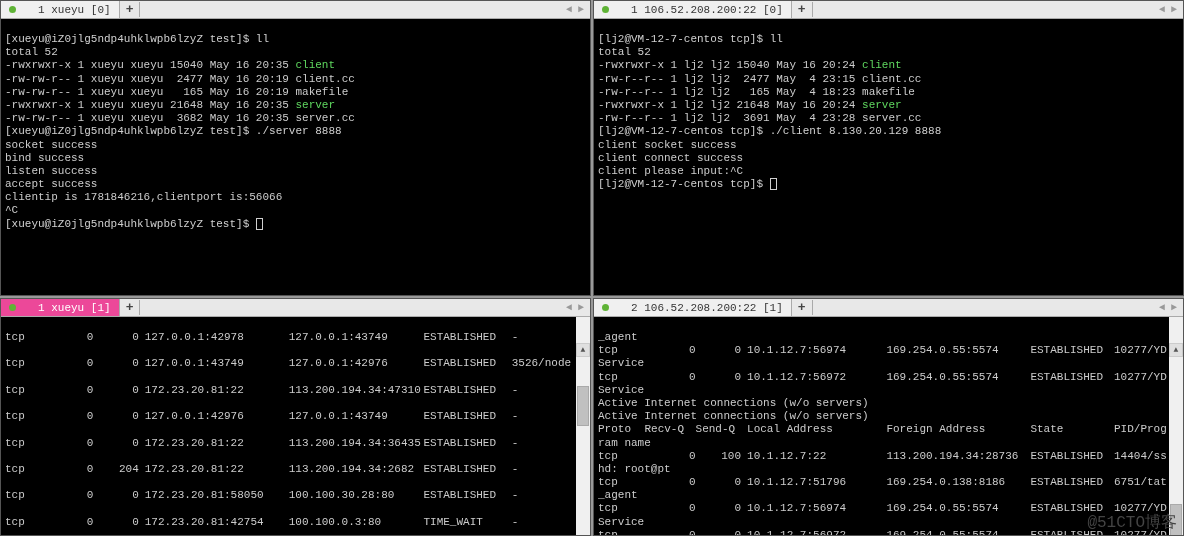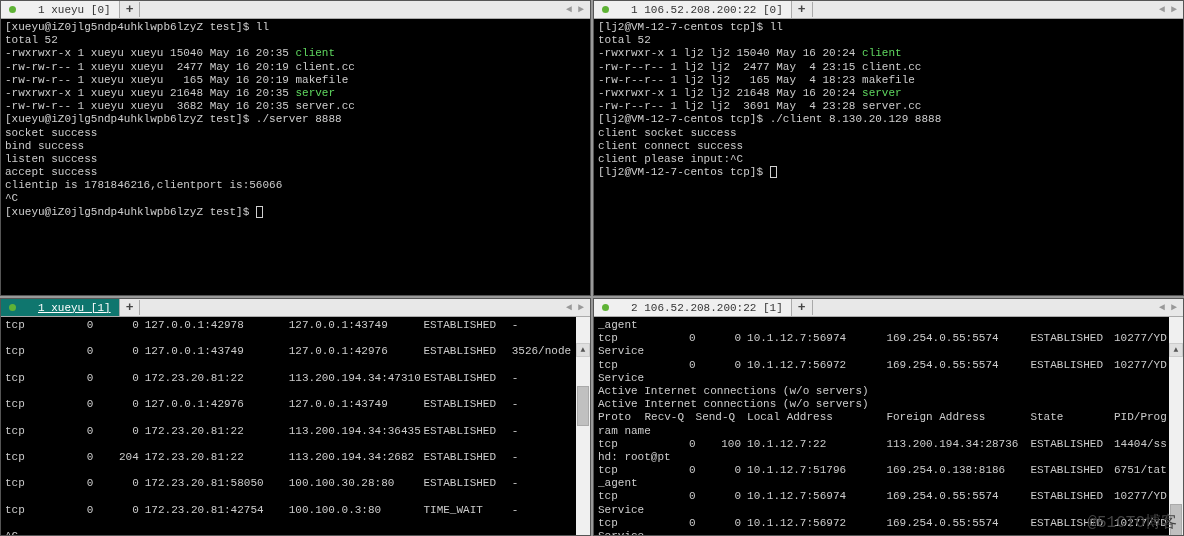--- a/index.html
+++ b/index.html
@@ -68,7 +68,7 @@
       flex: 1;
       background: #000;
       color: #ccc;
-      padding: 2px 4px;
+      padding: 14px 4px;
       white-space: pre;
       overflow: hidden;
       line-height: 1.2;

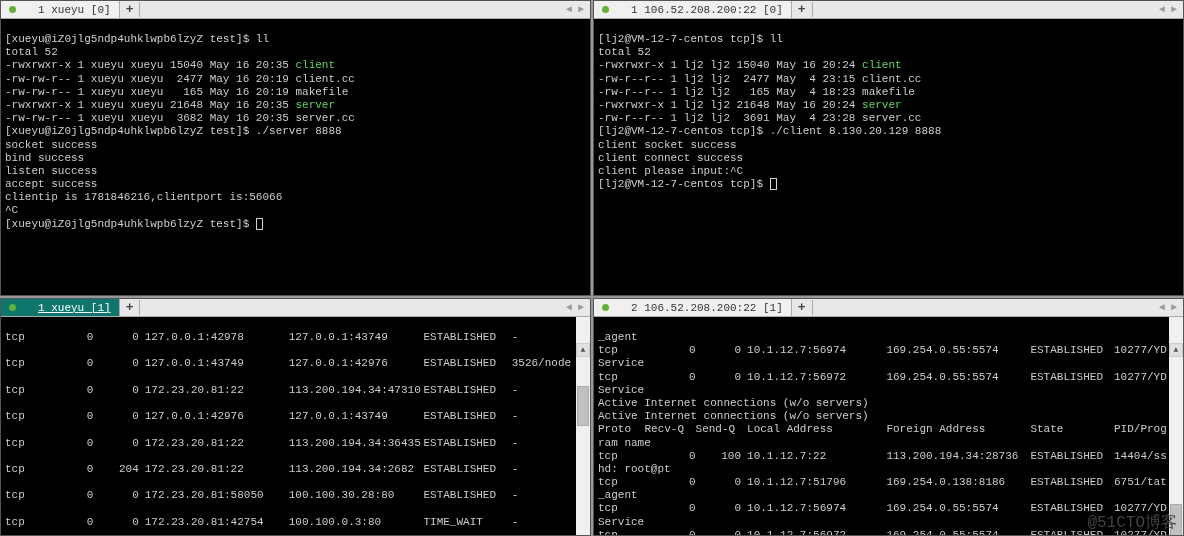--- a/index.html
+++ b/index.html
@@ -43,7 +43,7 @@
       height: 100%;
       border-right: 1px solid #aaa;
     }
-    .tab.active { background: #0f766e; color: #fff; text-decoration: underline; }
+    .tab.active { background: #ec4899; color: #fff; }
     .tab.inactive { background: #f0f0f0; color: #333; }
     .dot { width: 7px; height: 7px; border-radius: 50%; background: #5fb336; display: inline-block; }
     .tab.inactive .dot { background: #5fb336; }

